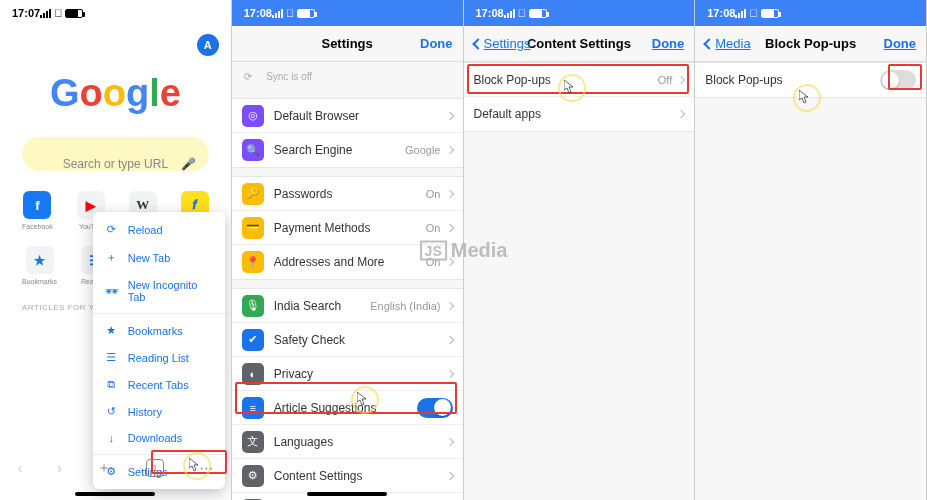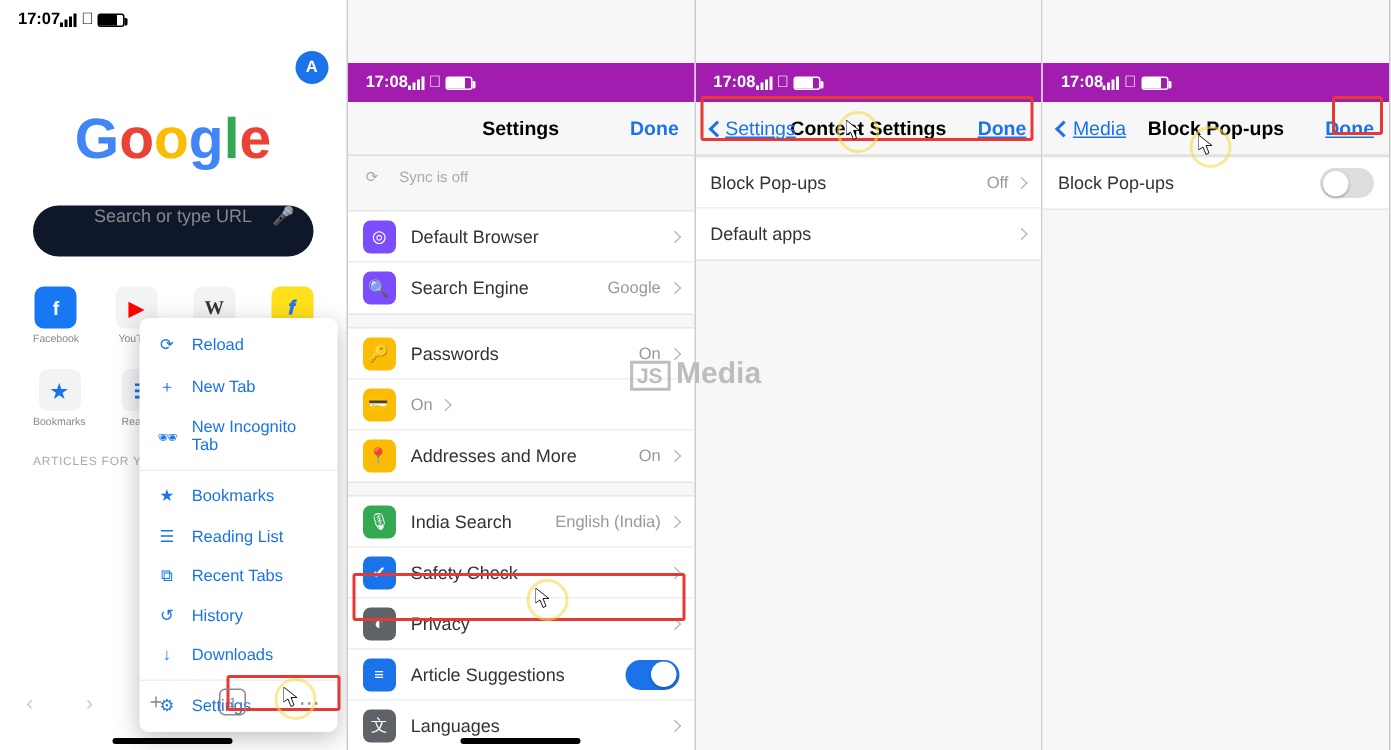--- a/index.html
+++ b/index.html
@@ -9,7 +9,7 @@
 
 
 .status{height:26px;background:#fff;display:flex;align-items:center;justify-content:flex-start;padding:0 12px;font-size:11px;font-weight:600;color:#000;}
-.status.dark{background:#a21caf;color:#fff;margin-top:42px;}
+.status.dark{background:#3b82f6;color:#fff;}
 .status .right{display:flex;align-items:center;gap:3px;}
 .sig{display:inline-flex;align-items:flex-end;gap:1px;}
 .sig i{width:2px;background:currentColor;display:inline-block;}

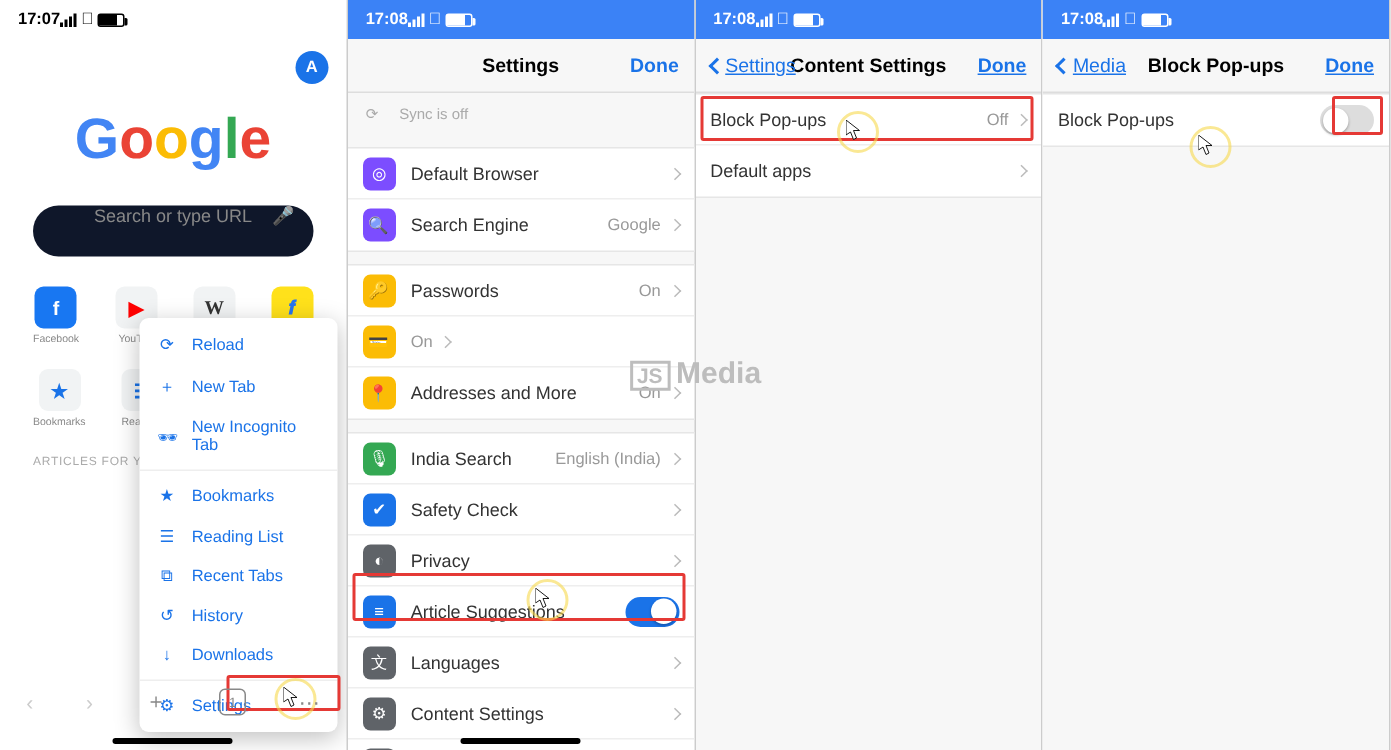--- a/index.html
+++ b/index.html
@@ -47,7 +47,7 @@
 .glogo{text-align:center;margin-top:46px;margin-bottom:22px;}
 .glogo span{font-size:38px;font-weight:600;}
 .g1{color:#4285F4}.g2{color:#EA4335}.g3{color:#FBBC05}.g4{color:#4285F4}.g5{color:#34A853}.g6{color:#EA4335}
-.omnibox{margin:13px 22px;height:34px;background:#0f172a;border-radius:17px;display:flex;align-items:flex-start;justify-content:center;color:#888;font-size:12px;position:relative;}
+.omnibox{margin:13px 22px;height:34px;background:#fef9c3;border-radius:17px;display:flex;align-items:flex-end;justify-content:center;color:#888;font-size:12px;position:relative;}
 .omnibox .mic{position:absolute;right:12px;font-size:12px;color:#888;}
 .shortcuts{display:flex;gap:24px;margin:20px 22px 0;}
 .sc{display:flex;flex-direction:column;align-items:center;font-size:7px;color:#888;gap:4px;}

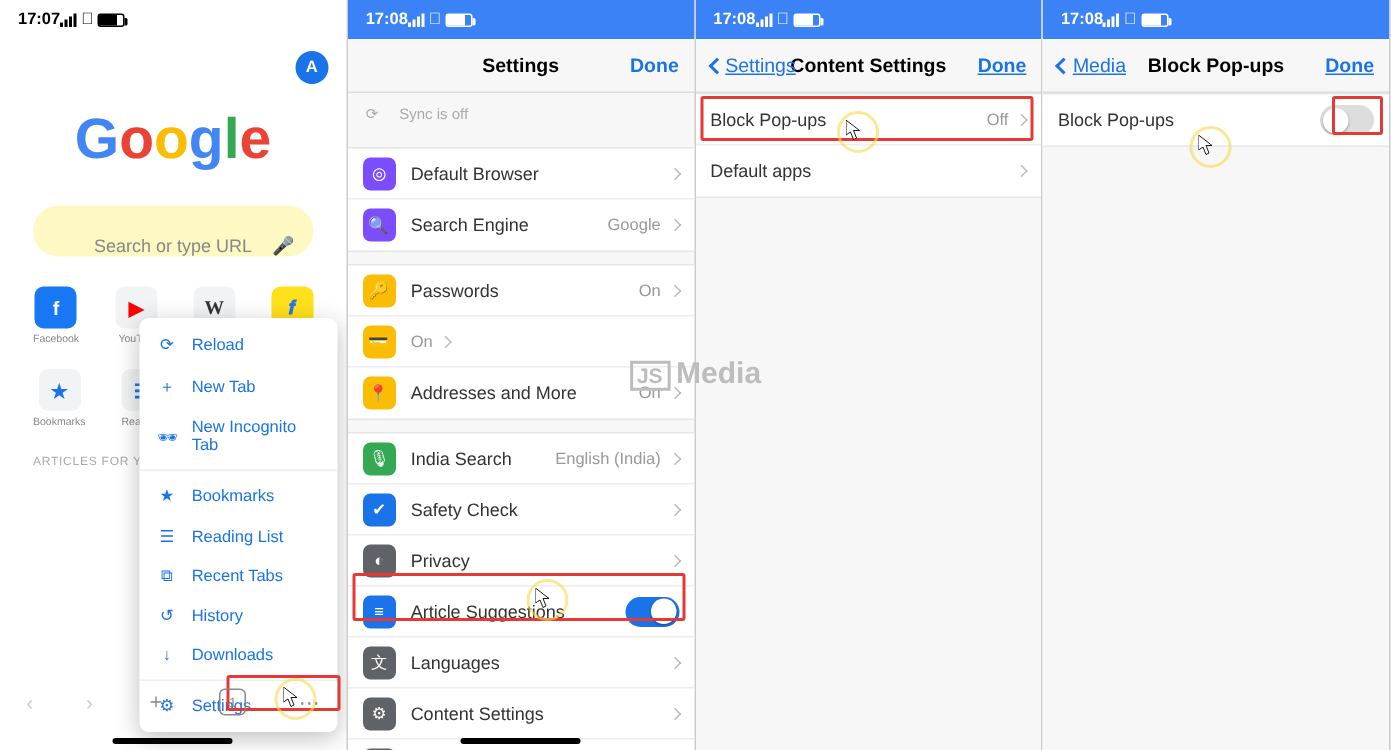--- a/index.html
+++ b/index.html
@@ -234,6 +234,7 @@
       </div>
     <div class="row">
         <div class="ico" style="background:#fbbc05">💳</div>
+        <span class="lbl">Payment Methods</span>
         <span class="val">On</span>
         <span class="chev-r"></span>
       </div>

